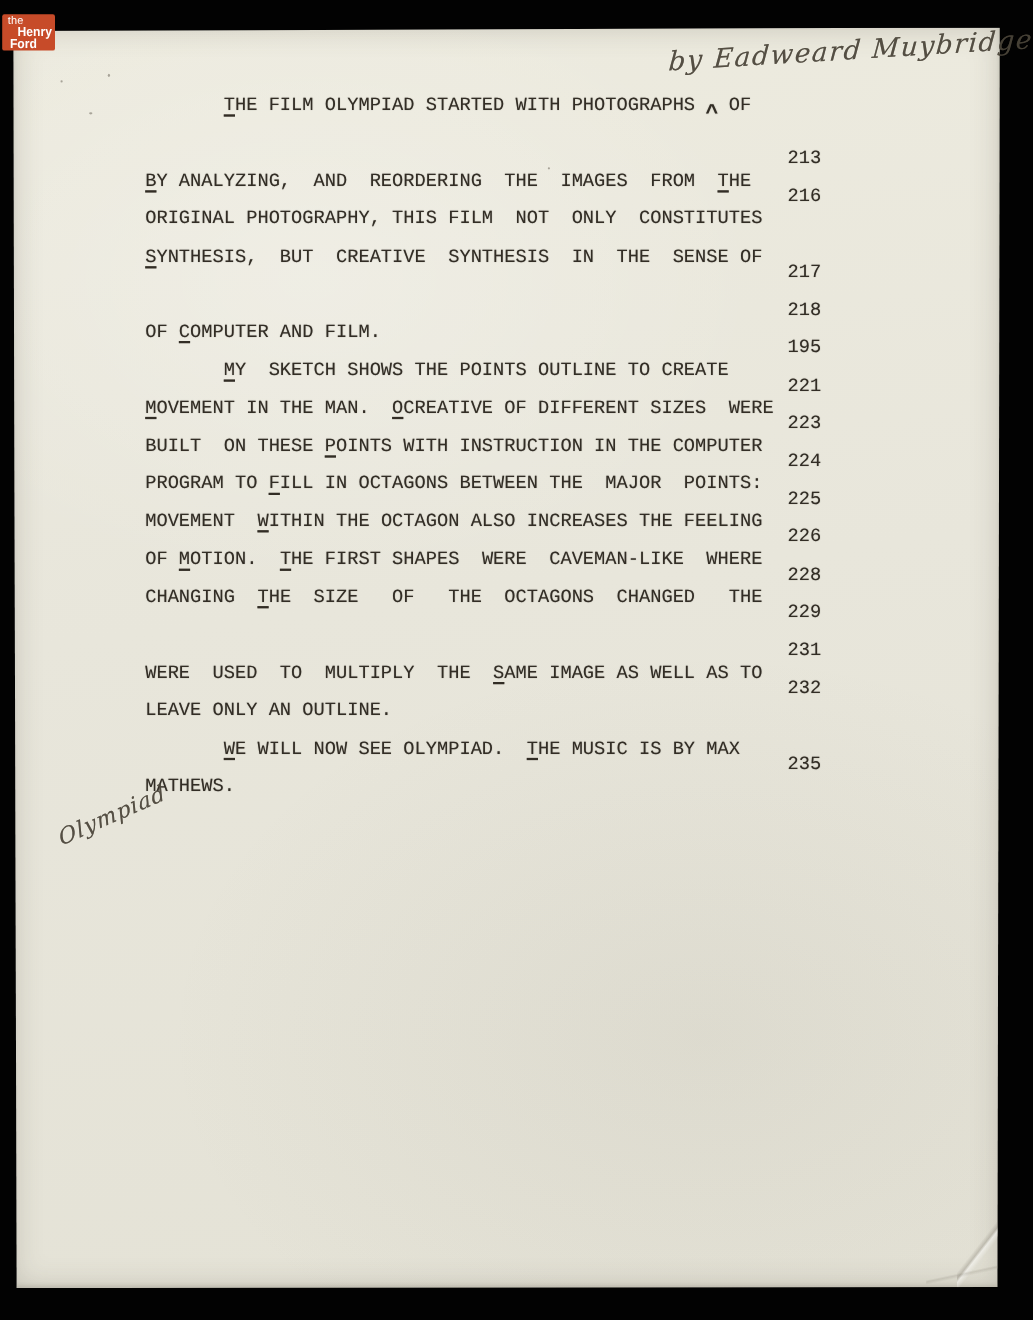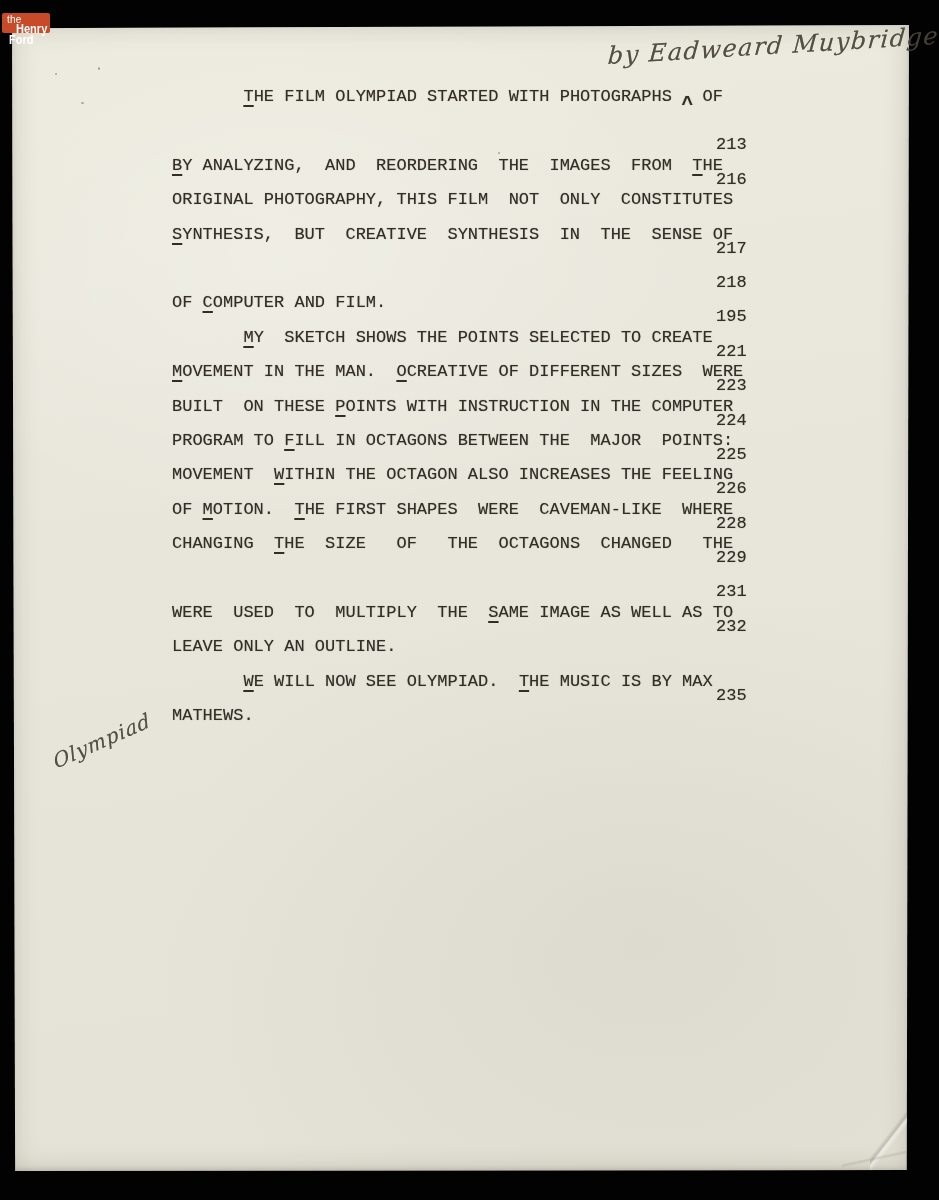--- a/index.html
+++ b/index.html
@@ -30,7 +30,7 @@
   .speck { position:absolute; border-radius:50%; background:rgba(85,78,66,0.45); }
   
   .logo {
-    position:absolute; left:2px; top:13px; width:48px; height:20px;
+    position:absolute; left:2px; top:13px; width:48px; height:33px;
     border-radius:2px; z-index:5;
   }
   .logo .the  { position:absolute; left:5px;  top:1px;  font-size:10px; letter-spacing:0.2px; color:#fff; font-weight:400; }

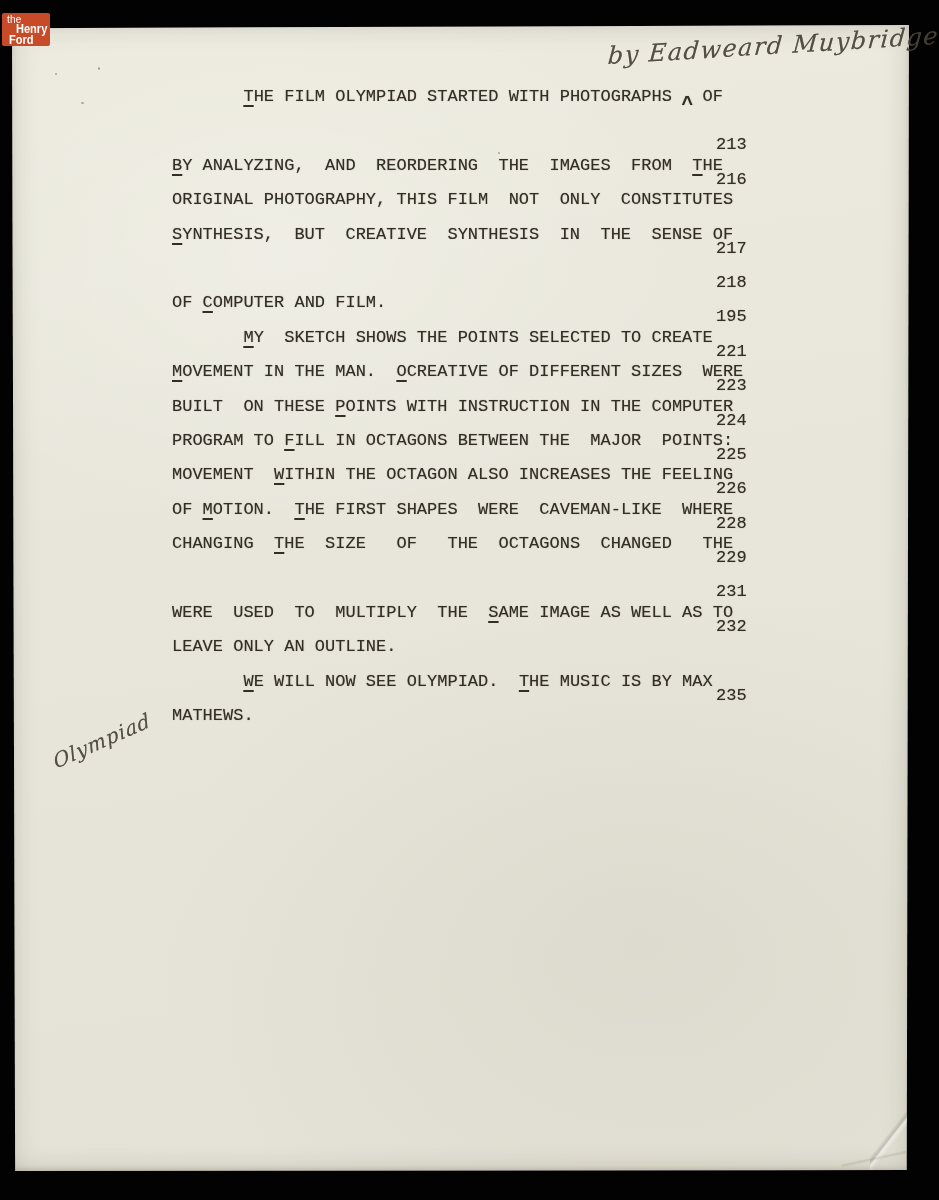--- a/index.html
+++ b/index.html
@@ -45,7 +45,7 @@
     letter-spacing:0;
   }
   .tline { position:relative; height:34.4px; white-space:pre; }
-  .ttext { white-space:pre;margin-left:40px; }
+  .ttext { white-space:pre; }
   .tnum  { position:absolute; left:584px; top:14px; white-space:pre; }
   .s-u { text-decoration:underline; text-underline-offset:3.5px; text-decoration-thickness:1.6px; }
   .s-strike {

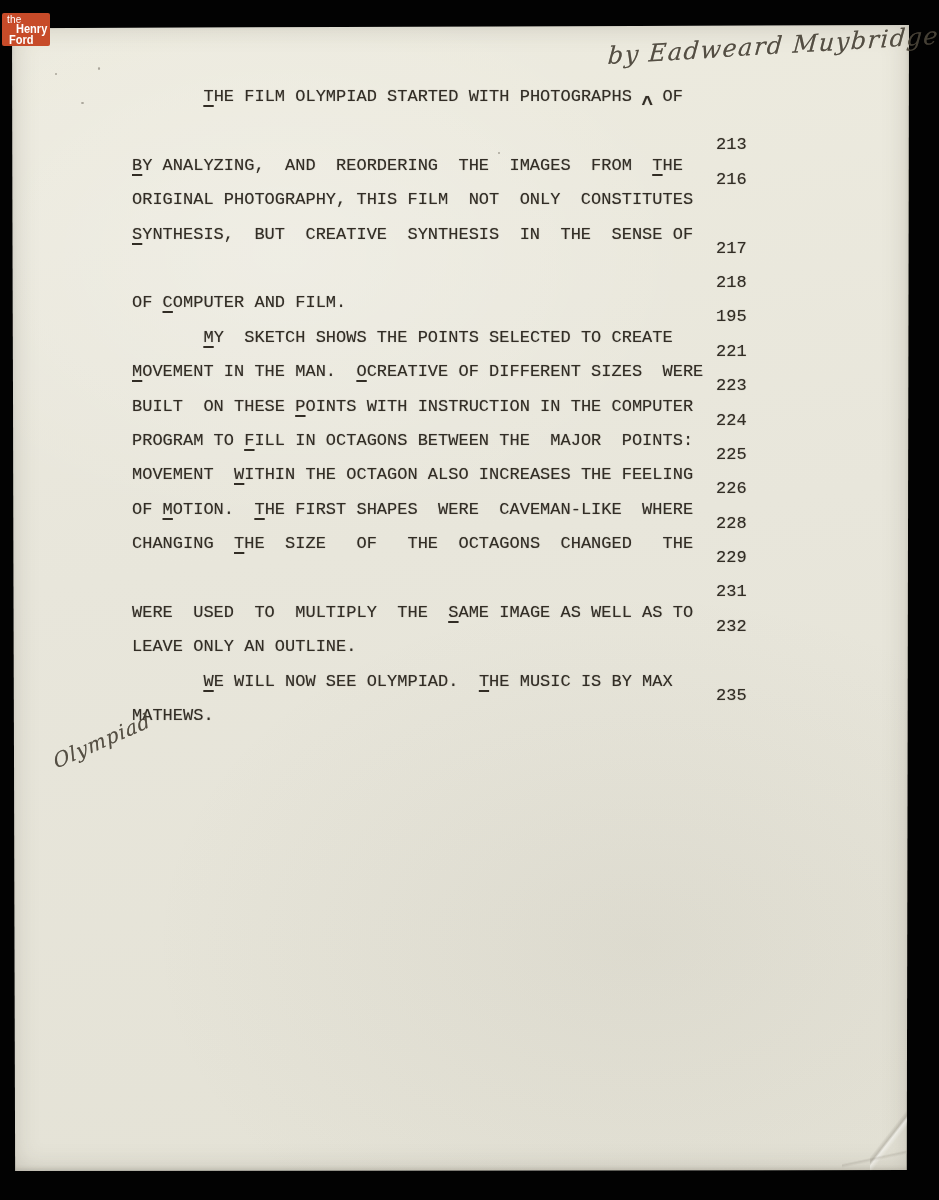--- a/index.html
+++ b/index.html
@@ -82,7 +82,7 @@
         <div class="tline"><span class="ttext"><span class="s-u">S</span><span>YNTHESIS,  BUT  CREATIVE  SYNTHESIS  IN  THE  SENSE OF</span></span><span class="tnum">217</span></div>
         <div class="tline"><span class="tnum">218</span></div>
         <div class="tline"><span class="ttext"><span>OF </span><span class="s-u">C</span><span>OMPUTER AND FILM.</span></span><span class="tnum">195</span></div>
-        <div class="tline"><span class="ttext"><span>       </span><span class="s-u">M</span><span>Y  SKETCH SHOWS THE POINTS SELECTED TO CREATE</span></span><span class="tnum">221</span></div>
+        <div class="tline"><span class="ttext"><span>       </span><span class="s-u">M</span><span>Y  SKETCH SHOWS THE POINTS OUTLINE TO CREATE</span></span><span class="tnum">221</span></div>
         <div class="tline"><span class="ttext"><span class="s-u">M</span><span>OVEMENT IN THE MAN.  </span><span class="s-u">O</span><span>CREATIVE OF DIFFERENT SIZES  WERE</span></span><span class="tnum">223</span></div>
         <div class="tline"><span class="ttext"><span>BUILT  ON THESE </span><span class="s-u">P</span><span>OINTS WITH INSTRUCTION IN THE COMPUTER</span></span><span class="tnum">224</span></div>
         <div class="tline"><span class="ttext"><span>PROGRAM TO </span><span class="s-u">F</span><span>ILL IN OCTAGONS BETWEEN THE  MAJOR  POINTS:</span></span><span class="tnum">225</span></div>

